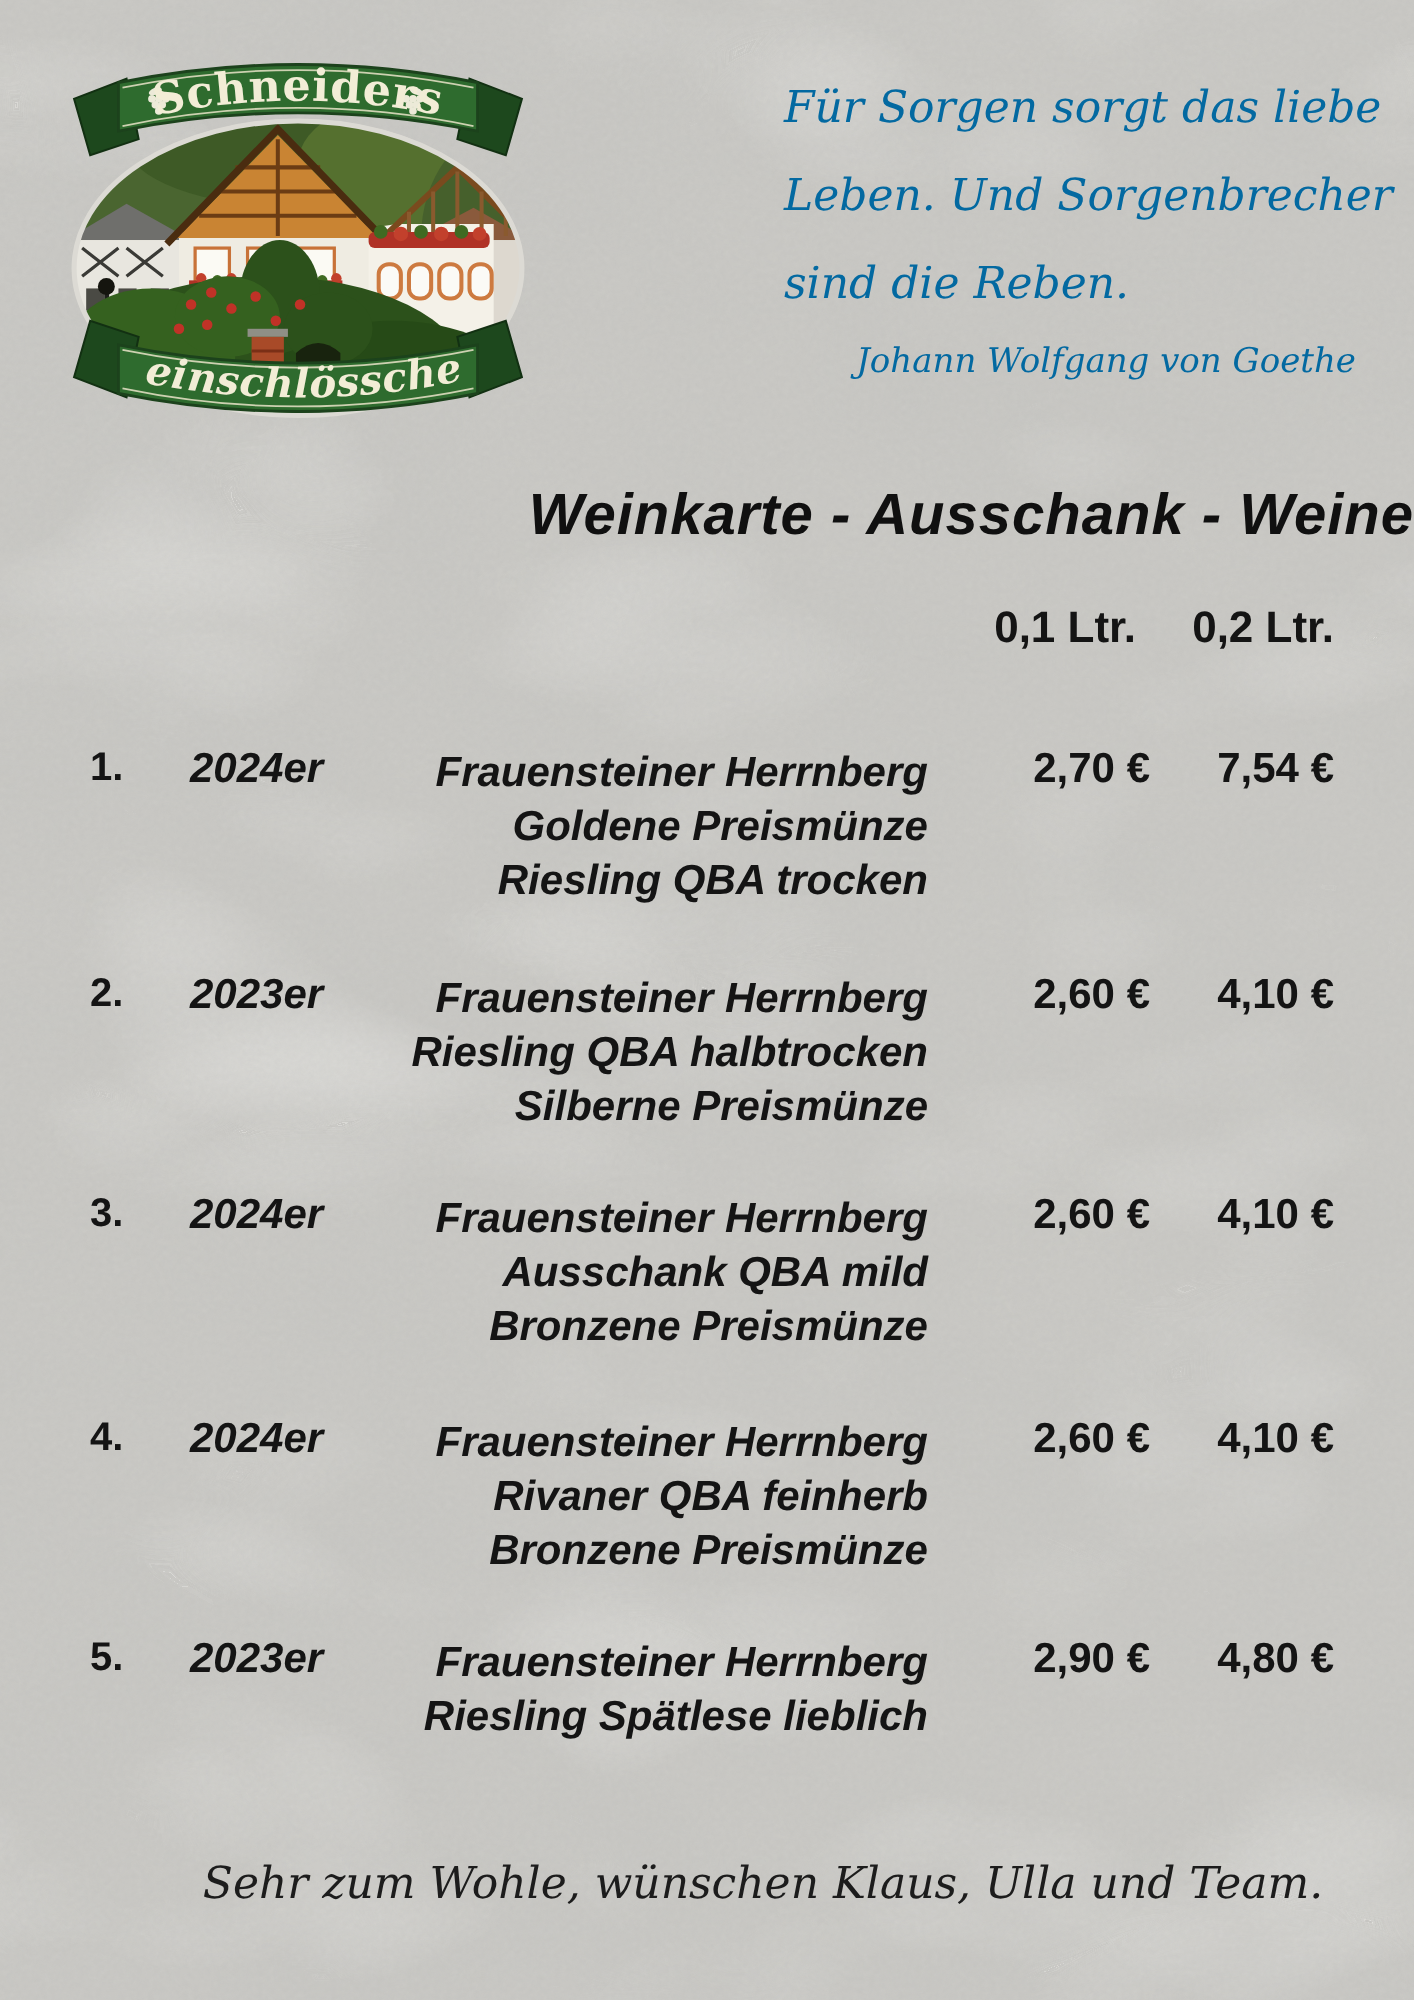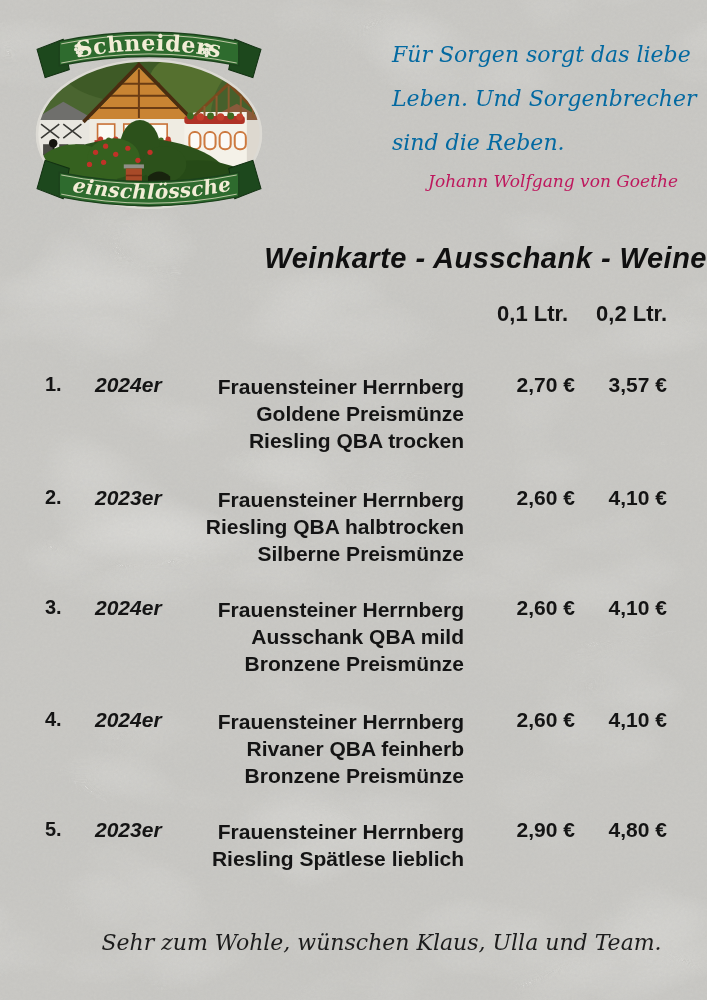--- a/index.html
+++ b/index.html
@@ -22,7 +22,7 @@
          font-family:"DejaVu Serif", serif;font-style:italic;}
   .quote-line{font-size:22px;line-height:44px;white-space:nowrap;color:#0369a1;}
   .quote-attrib{margin-top:4px;text-align:right;padding-right:14px;
-                font-size:17px;line-height:24px;color:#be185d;white-space:nowrap;}
+                font-size:17px;line-height:24px;color:#0369a1;white-space:nowrap;}
 
   
   .page-title{position:absolute;top:242px;left:0;width:100%;

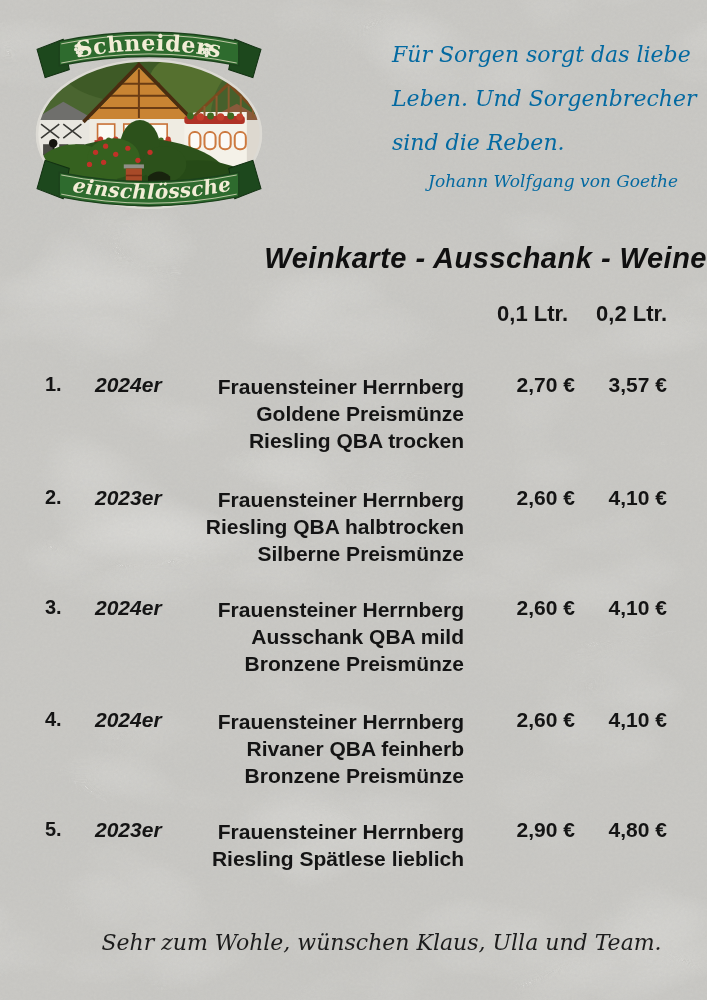--- a/index.html
+++ b/index.html
@@ -44,7 +44,7 @@
   .num{position:absolute;left:45px;top:0;font-size:20px;font-weight:bold;}
   .vintage{position:absolute;left:95px;top:0;font-size:21px;font-weight:bold;font-style:italic;}
   .name{position:absolute;right:243px;top:0;text-align:right;
-        font-size:21px;font-weight:bold;line-height:27px;white-space:nowrap;}
+        font-size:21px;font-weight:bold;font-style:italic;line-height:27px;white-space:nowrap;}
   .price{position:absolute;top:0;font-size:21px;font-weight:bold;white-space:nowrap;}
   .p1{right:132px;}
   .p2{right:40px;}

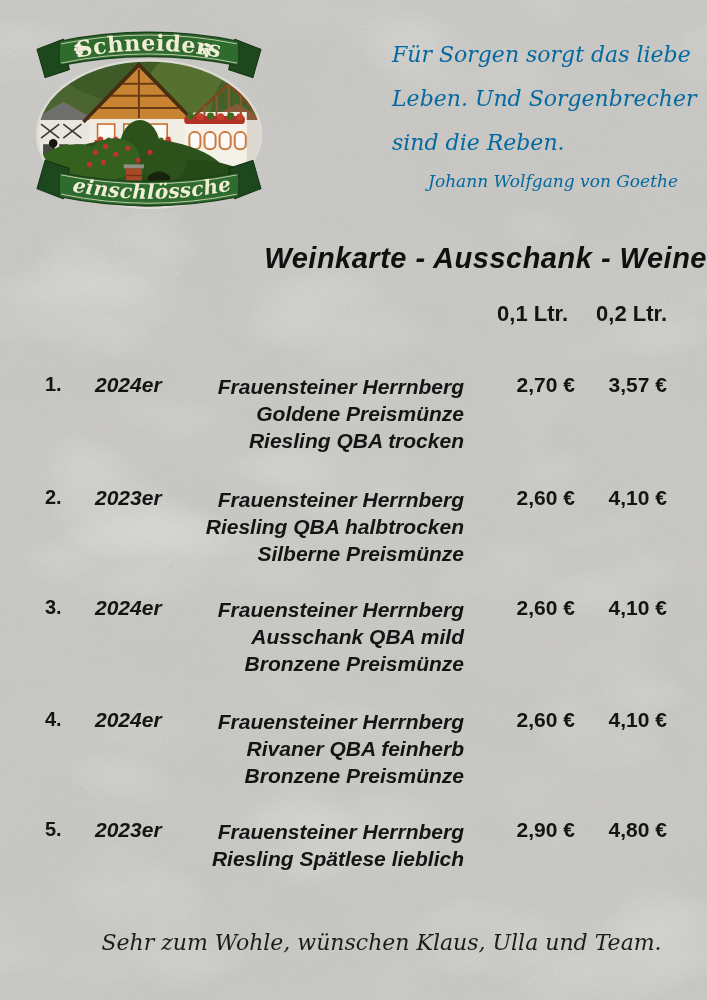--- a/index.html
+++ b/index.html
@@ -239,7 +239,7 @@
           <div>Riesling QBA trocken</div>
         </div>
     <span class="price p1">2,70 €</span>
-    <span class="price p2">3,57 €</span>
+    <span class="price p2">7,54 €</span>
   </div>
       <div class="wine-row">
     <span class="num">2.</span>

